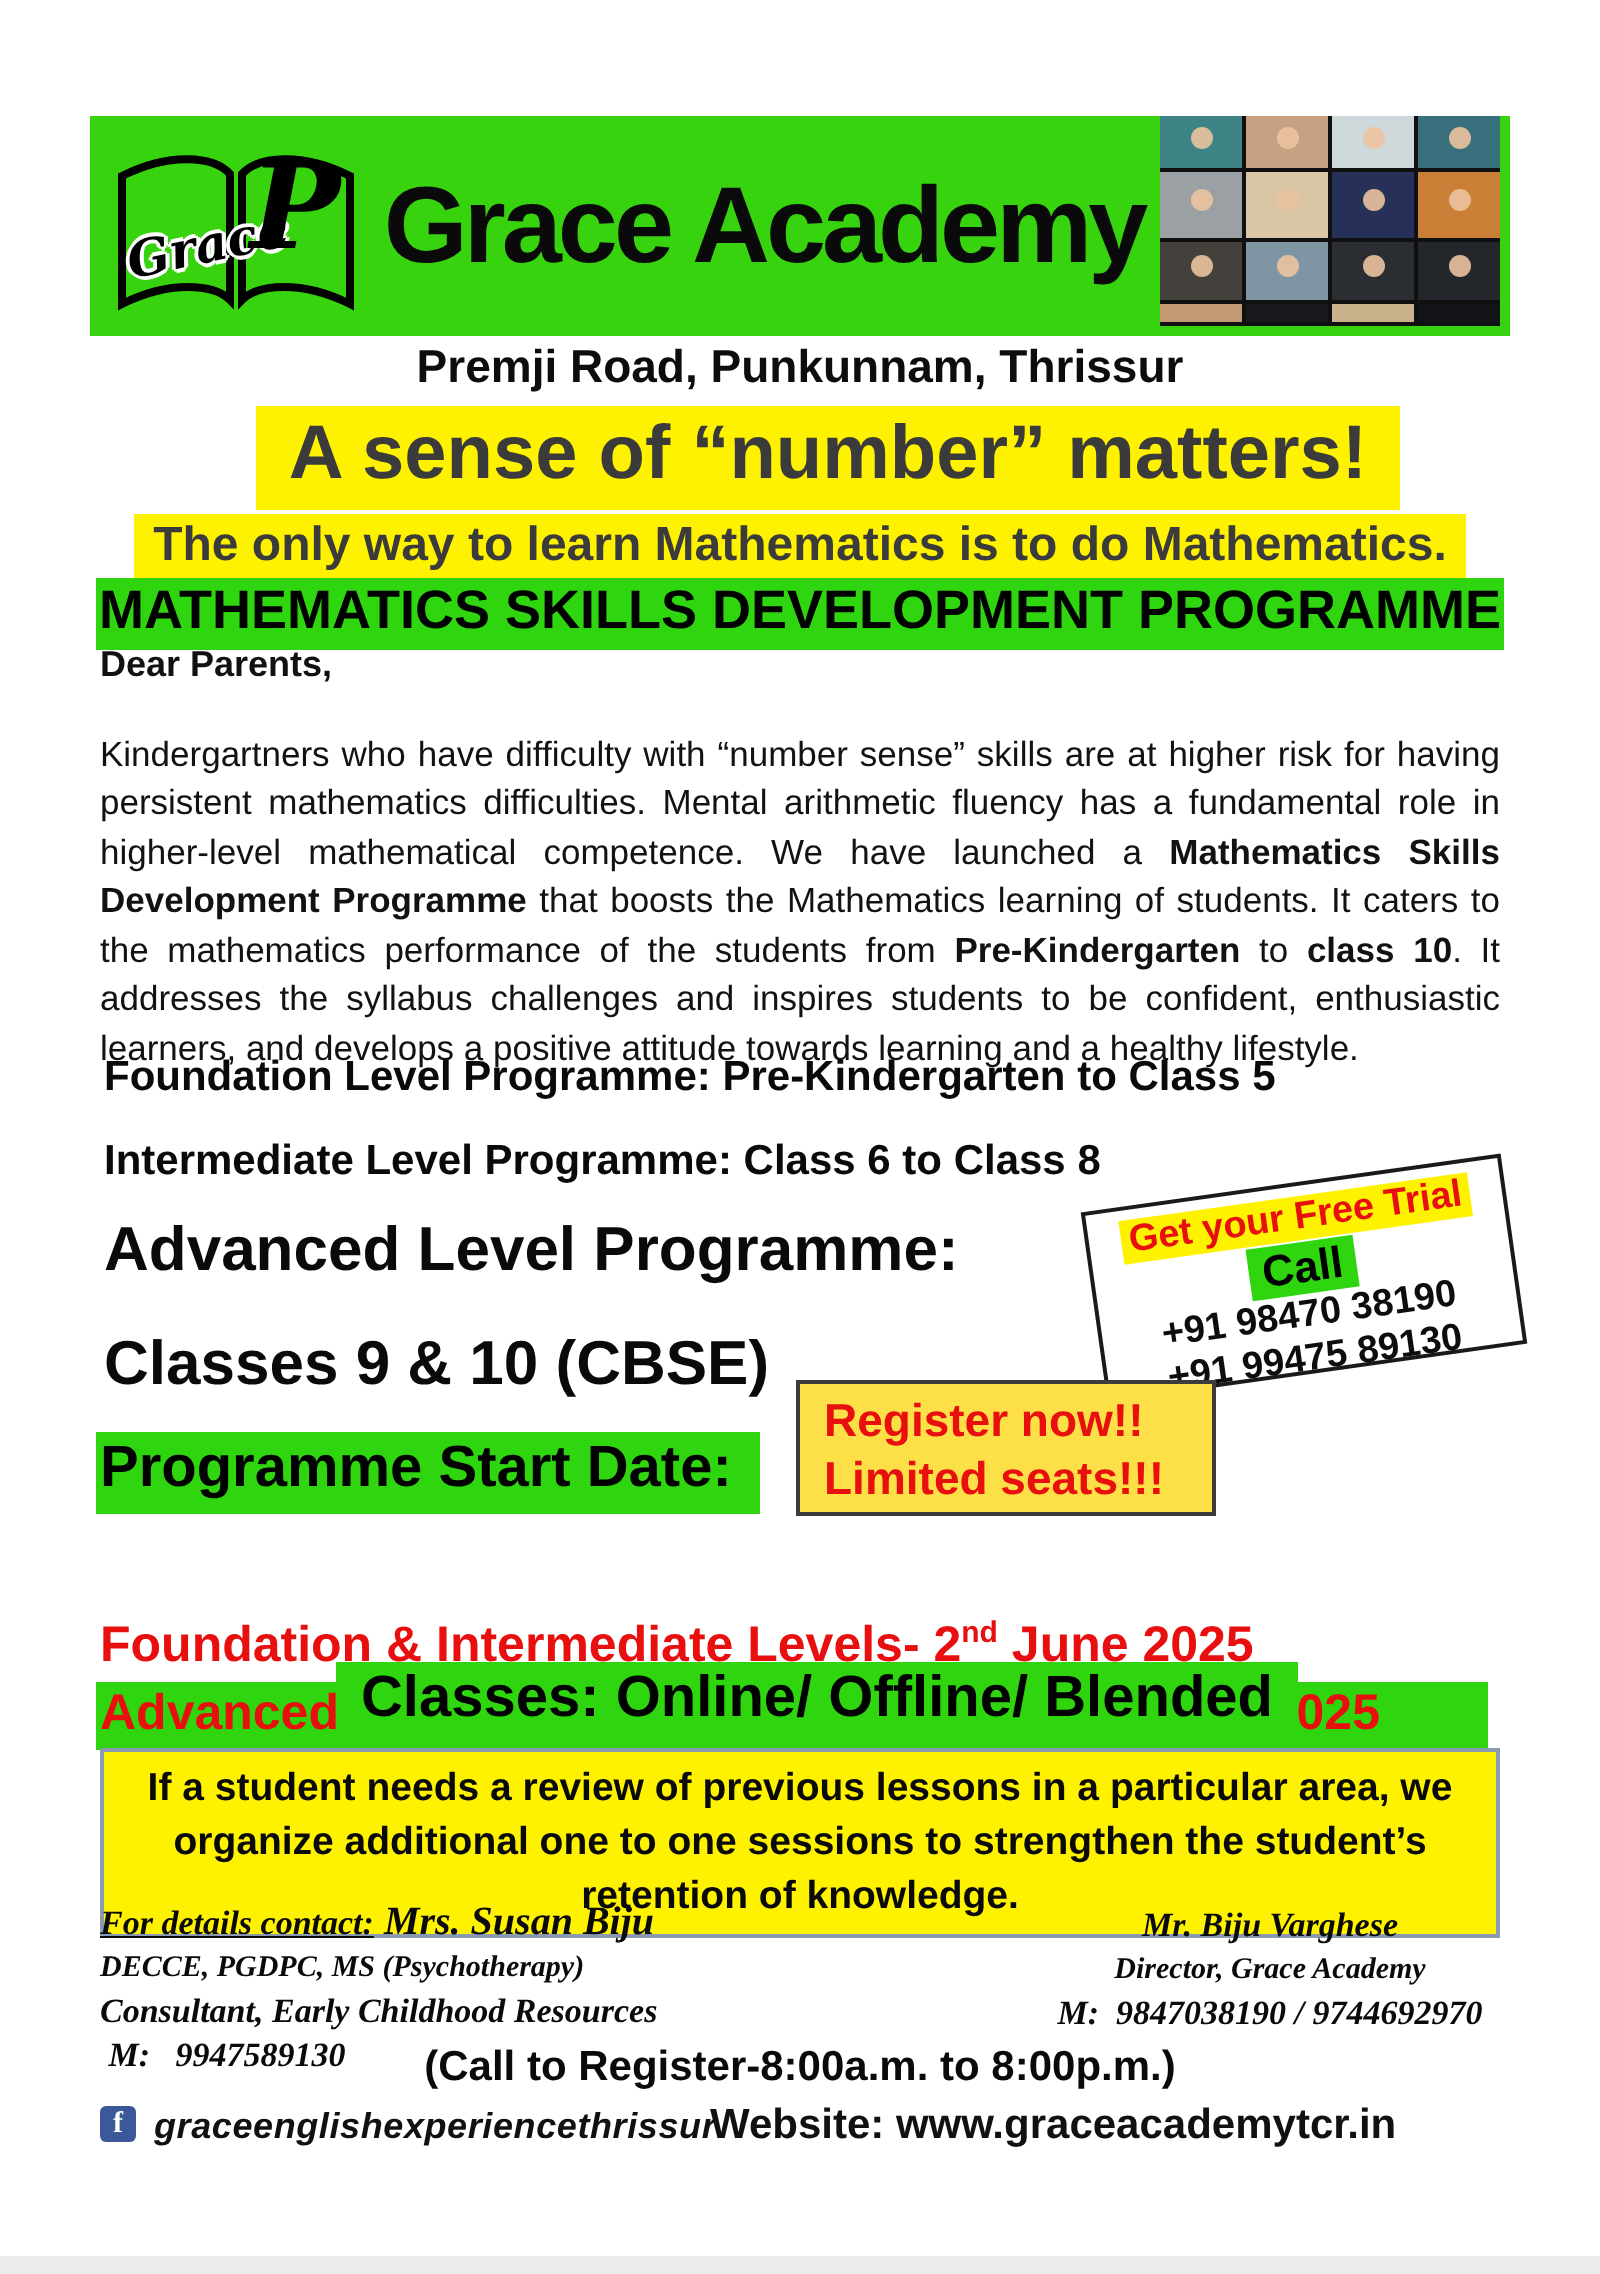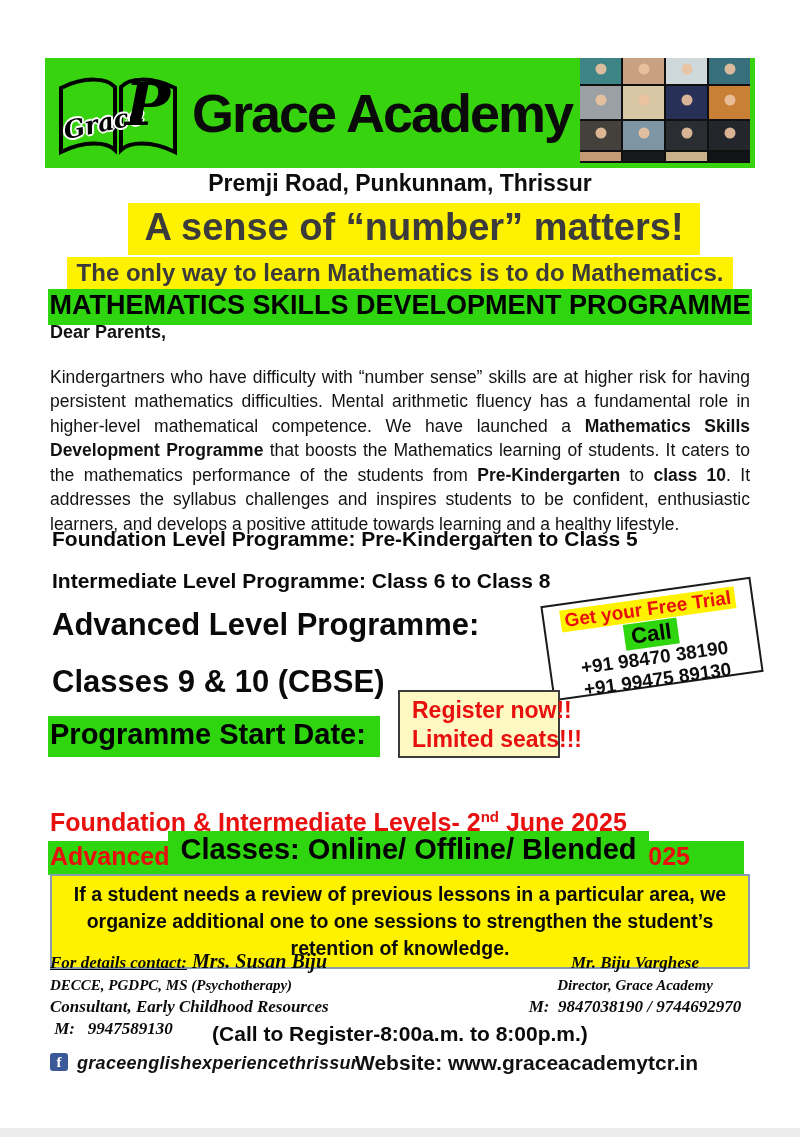--- a/index.html
+++ b/index.html
@@ -70,8 +70,8 @@
   .cc-phone{font-weight:bold;font-size:19px;color:#0d0d0d;line-height:22px;white-space:nowrap;}
 
   
-  .register-box{position:absolute;left:398px;top:690px;width:162px;height:68px;border:2px solid #3c3c3c;
-    background:#fef9c3;box-sizing:border-box;padding:4px 0 0 12px;}
+  .register-box{position:absolute;left:398px;top:690px;width:210px;height:68px;border:2px solid #3c3c3c;
+    background:#fde047;box-sizing:border-box;padding:4px 0 0 12px;}
   .register-box div{color:var(--red,#e80f0f);font-weight:bold;font-size:23px;line-height:29px;white-space:nowrap;}
 
   

